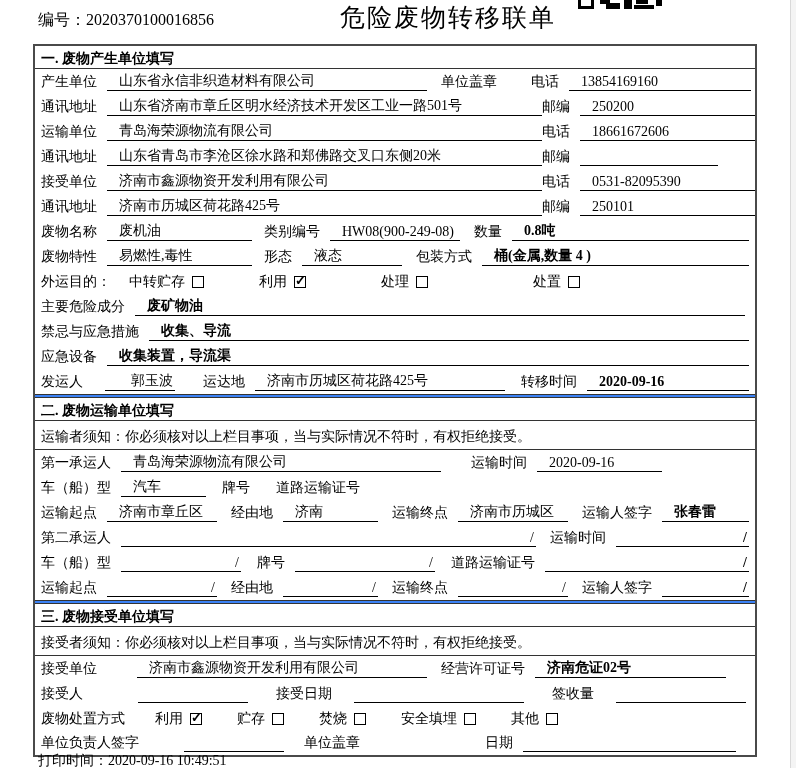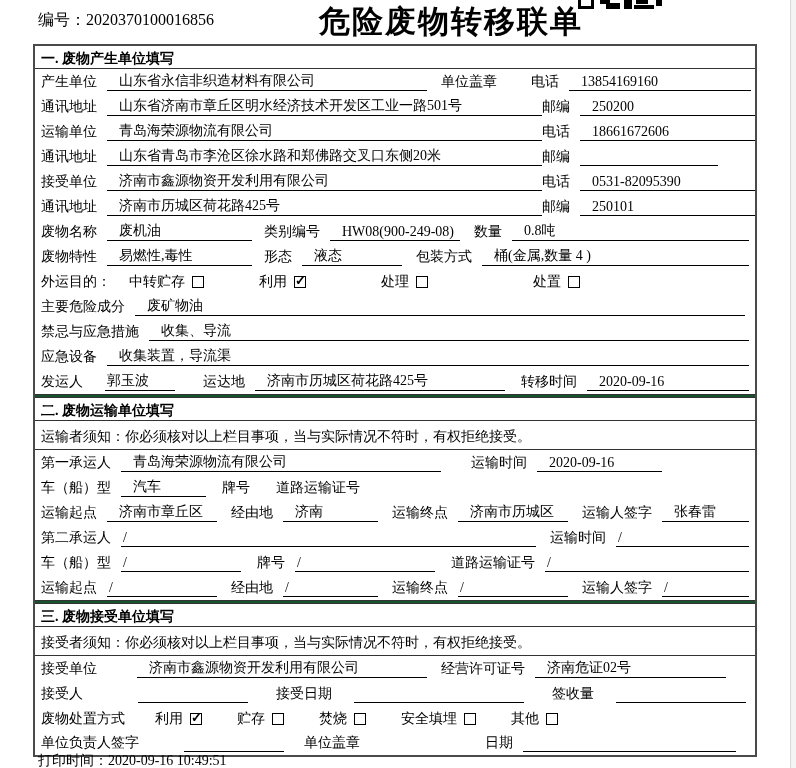--- a/index.html
+++ b/index.html
@@ -21,8 +21,8 @@
   .doc-header { position: relative; height: 42px; }
   .no-line { position:absolute; left:38px; top:10px; font-size:16px; white-space:nowrap; }
   .doc-title {
-    position:absolute; left:319px; top:1px;
-    font-size:31px; font-weight:bold; letter-spacing:2px; white-space:nowrap;
+    position:absolute; left:340px; top:1px;
+    font-size:25px; font-weight:normal; letter-spacing:2px; white-space:nowrap;
   }
   .qr { position:absolute; left:578px; top:0; }
   

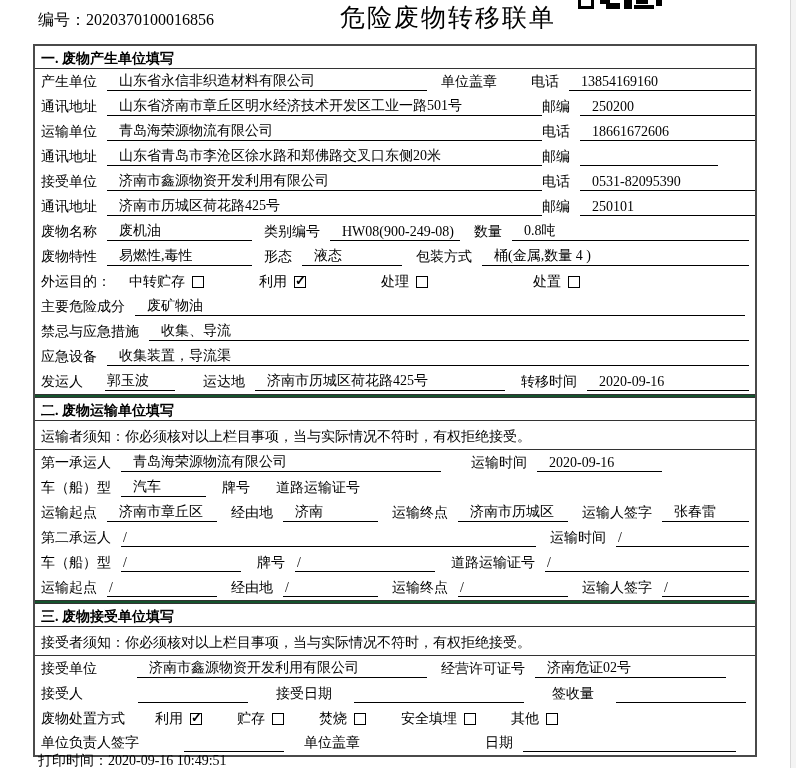--- a/index.html
+++ b/index.html
@@ -28,7 +28,7 @@
   
   .doc-table {
     position:absolute; left:33px; top:44px; width:724px;
-    border:2px solid #4a4a4a; background:#14532d;
+    border:2px solid #4a4a4a; background:#3b82f6;
   }
   .section { background:#fff; }
   .section:not(:last-child) { border-bottom:1px solid #333; }

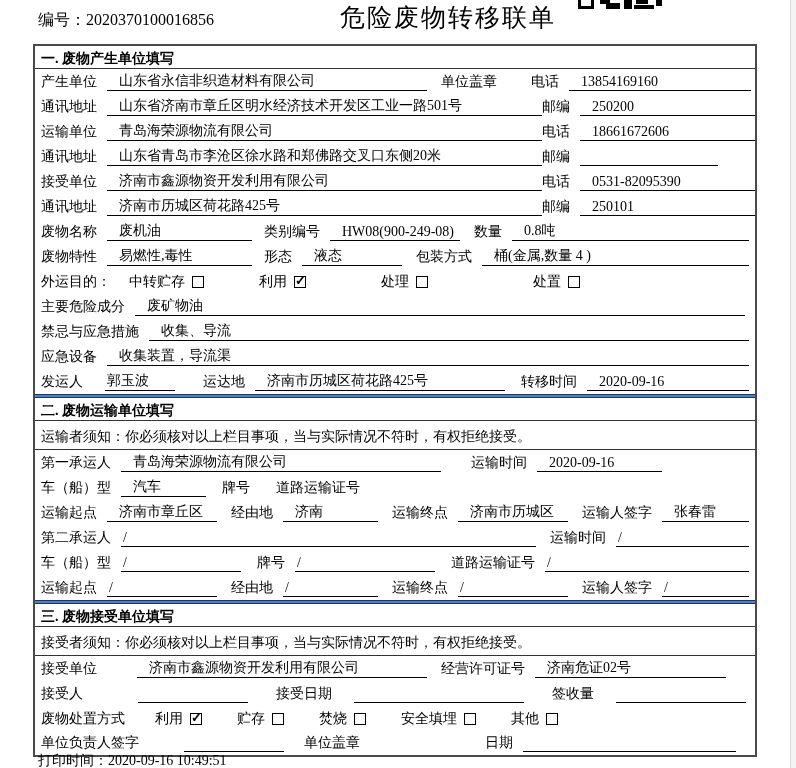--- a/index.html
+++ b/index.html
@@ -51,7 +51,7 @@
     padding:0 2px 0 12px; flex:none; overflow:visible; min-height:17px;
   }
   .val.ctr { text-align:left; padding-left:2px; }
-  .flex1 { flex:1 1 auto; }
+  .flex1 { flex:1 1 auto;font-weight:bold; }
   .mla { margin-left:auto; }
   .ml8{margin-left:8px}.ml12{margin-left:12px}.ml14{margin-left:14px}.ml16{margin-left:16px}
   .ml20{margin-left:20px}.ml28{margin-left:28px}.ml30{margin-left:30px}.ml35{margin-left:35px}

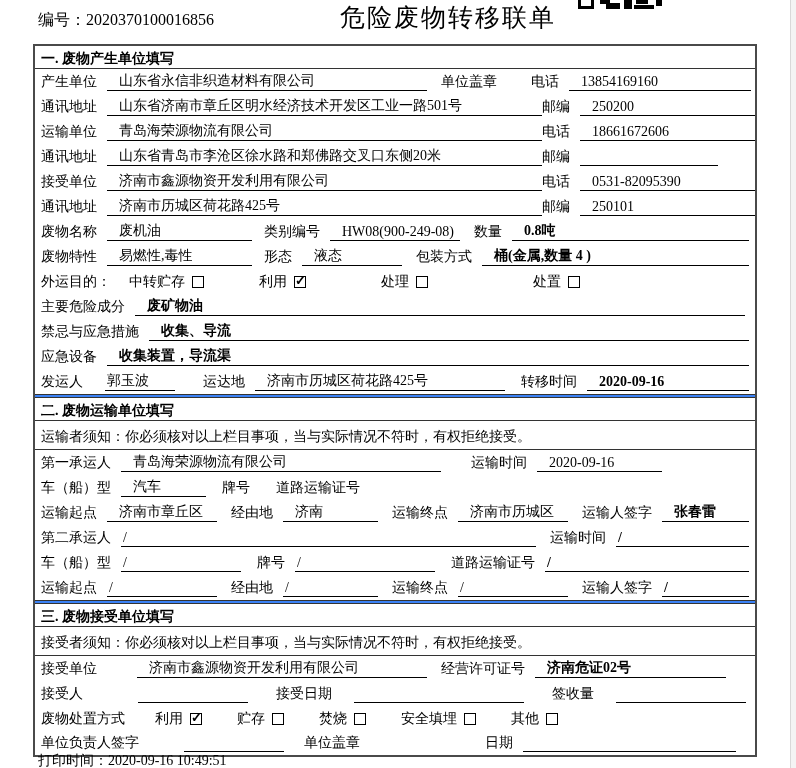--- a/index.html
+++ b/index.html
@@ -50,7 +50,7 @@
     border-bottom:1px solid #000; white-space:nowrap;
     padding:0 2px 0 12px; flex:none; overflow:visible; min-height:17px;
   }
-  .val.ctr { text-align:left; padding-left:2px; }
+  .val.ctr { text-align:right; padding-left:2px; }
   .flex1 { flex:1 1 auto;font-weight:bold; }
   .mla { margin-left:auto; }
   .ml8{margin-left:8px}.ml12{margin-left:12px}.ml14{margin-left:14px}.ml16{margin-left:16px}

